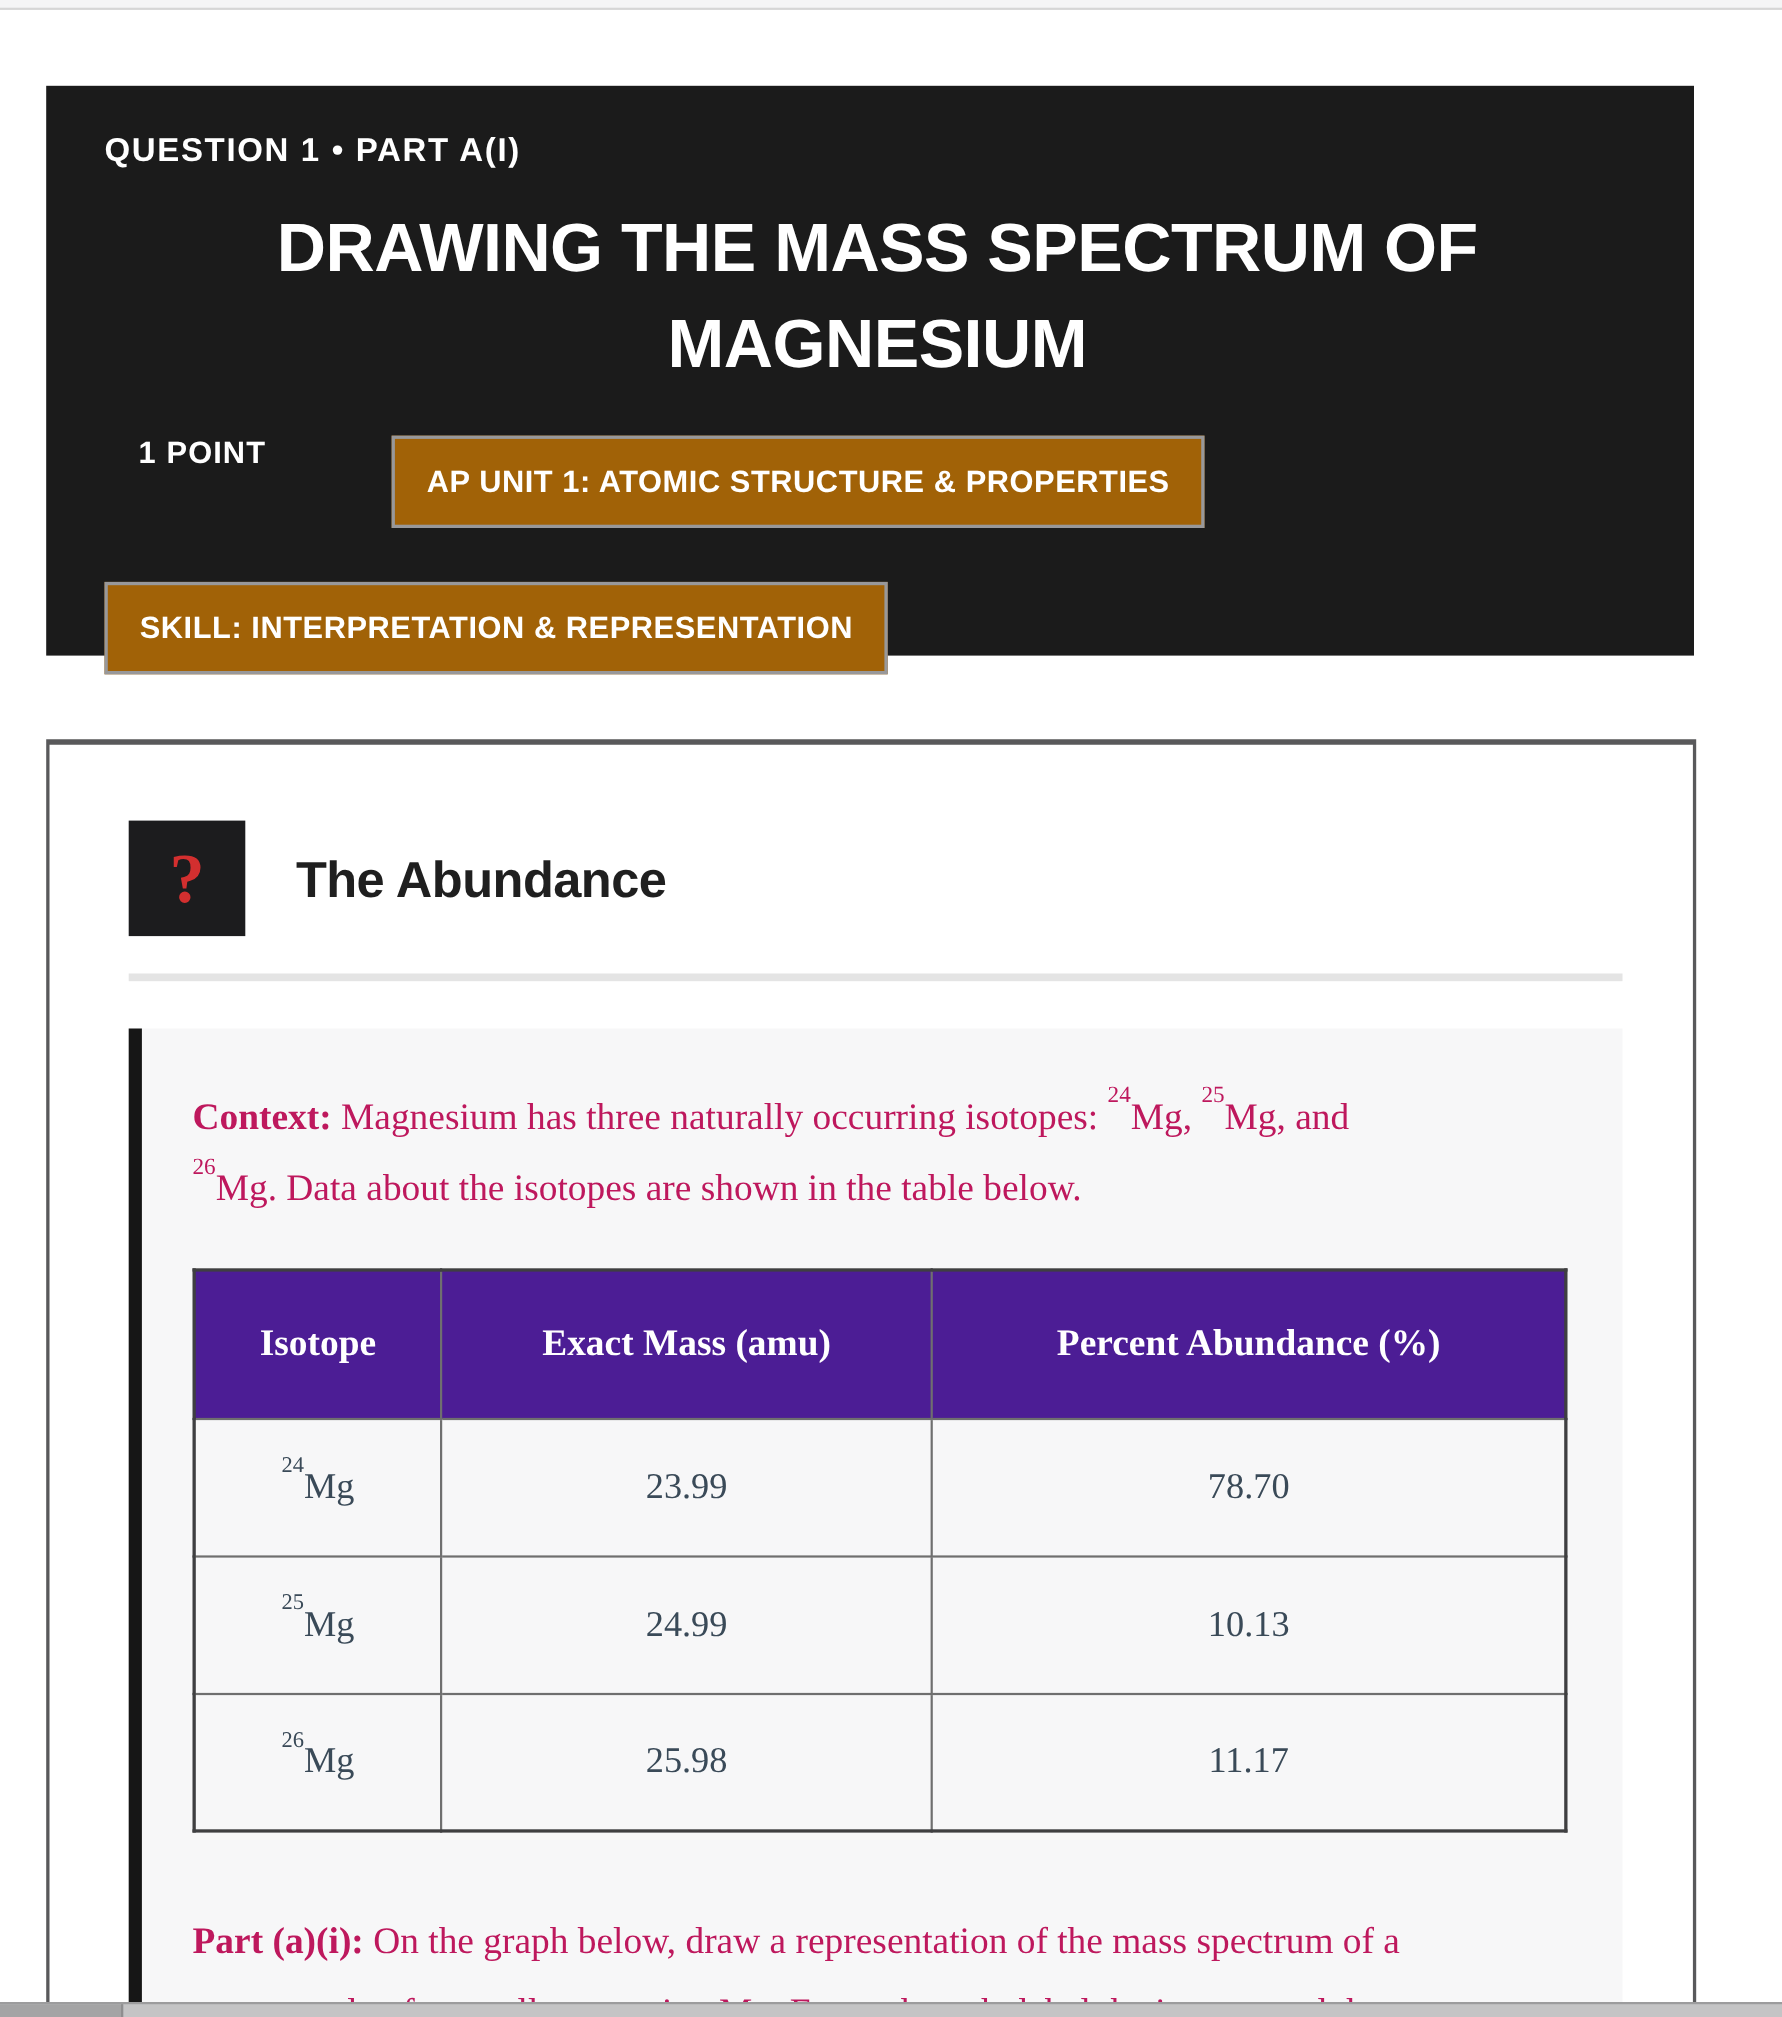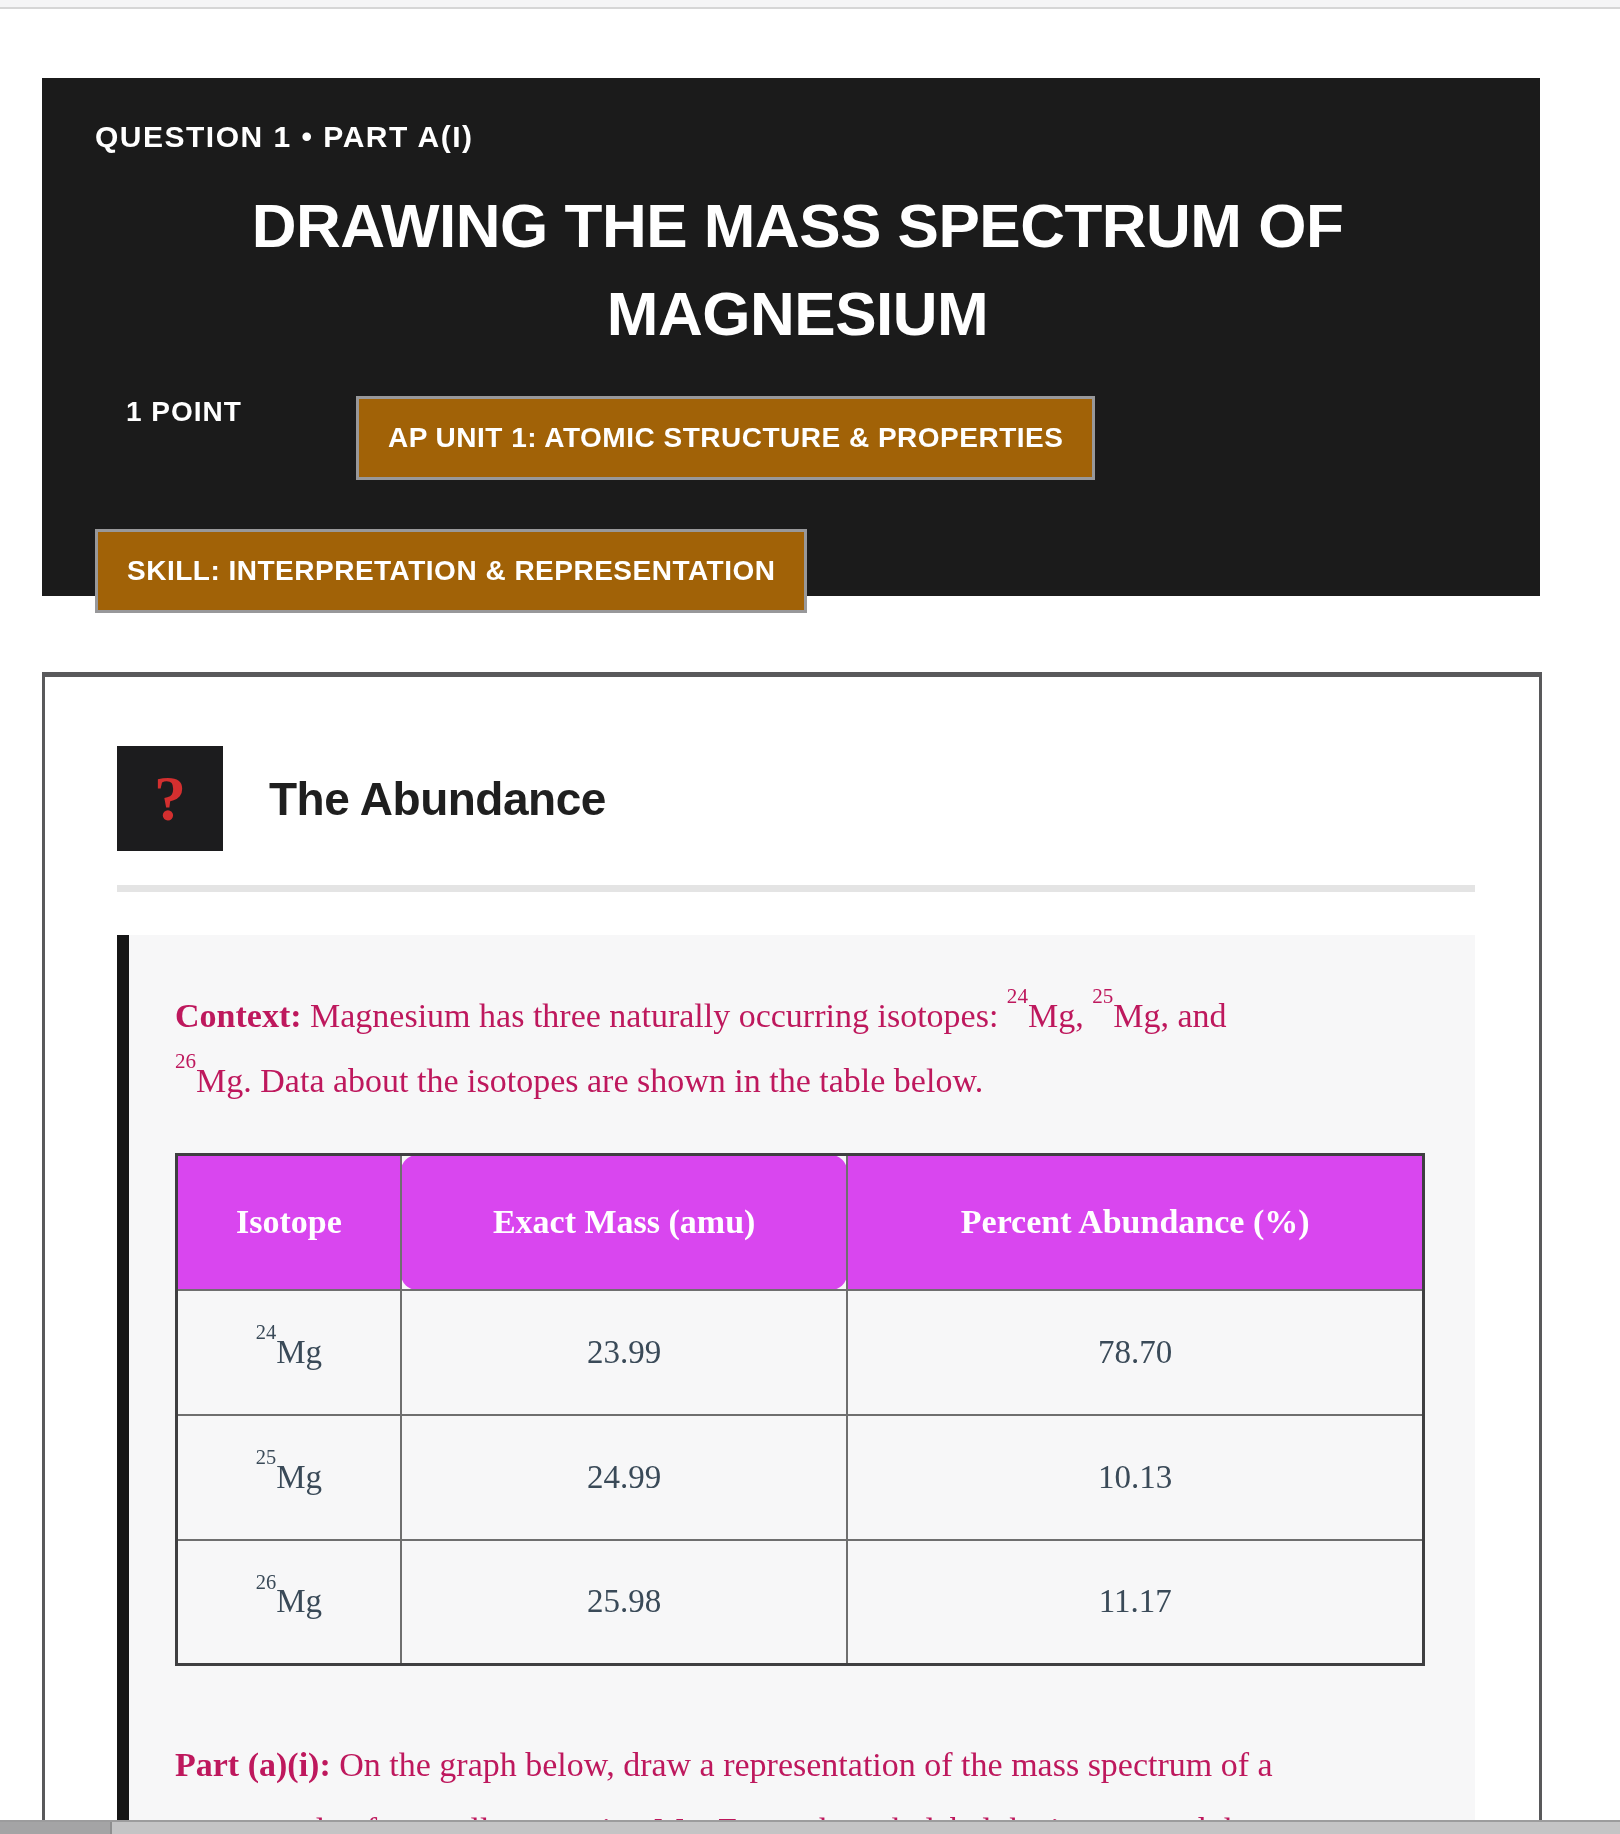--- a/index.html
+++ b/index.html
@@ -64,7 +64,7 @@
     font-family:"Liberation Serif", serif; border:3px solid #3f3f41;
   }
   .iso-table th {
-    background:#d946ef; color:#ffffff; font-size:34px; font-weight:bold;
+    background:#4c1d95; color:#ffffff; font-size:34px; font-weight:bold;
     height:135px; border:2px solid #6f6f6f; text-align:center;
   }
   .iso-table td {

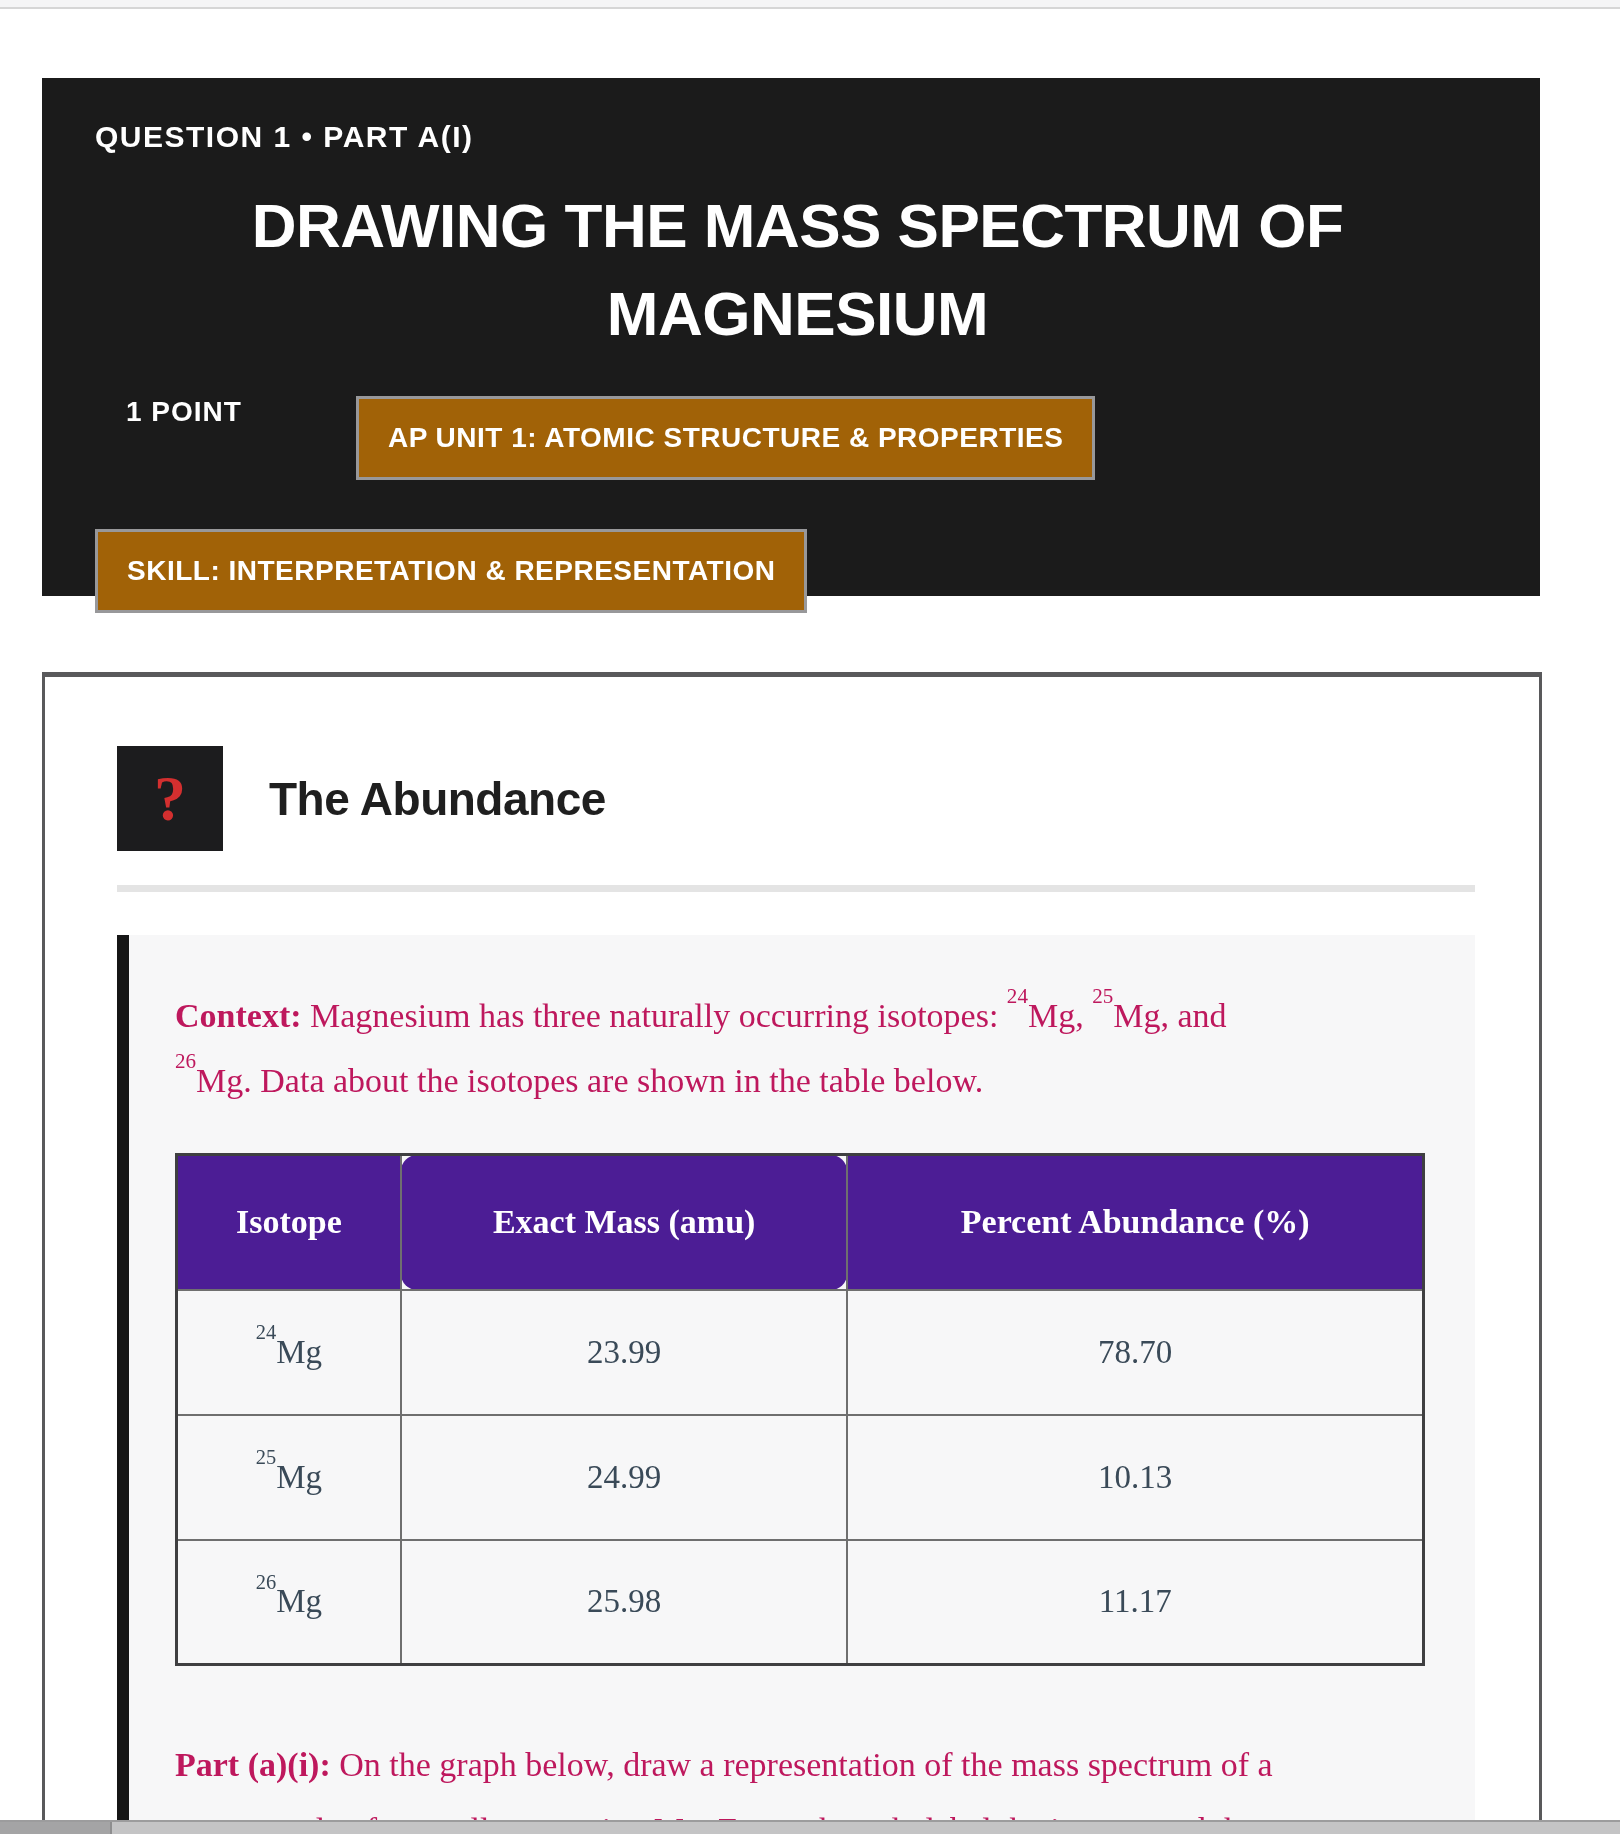--- a/index.html
+++ b/index.html
@@ -72,7 +72,7 @@
     border:2px solid #6f6f6f; background:#f7f7f8;
   }
   .col-isotope { width:18%; }
-  .col-mass { width:35.8%;border-radius:16px; }
+  .col-mass { width:35.8%; }
   .col-abund { width:46.2%; }
 
   .part-text { margin-top:66px; }

